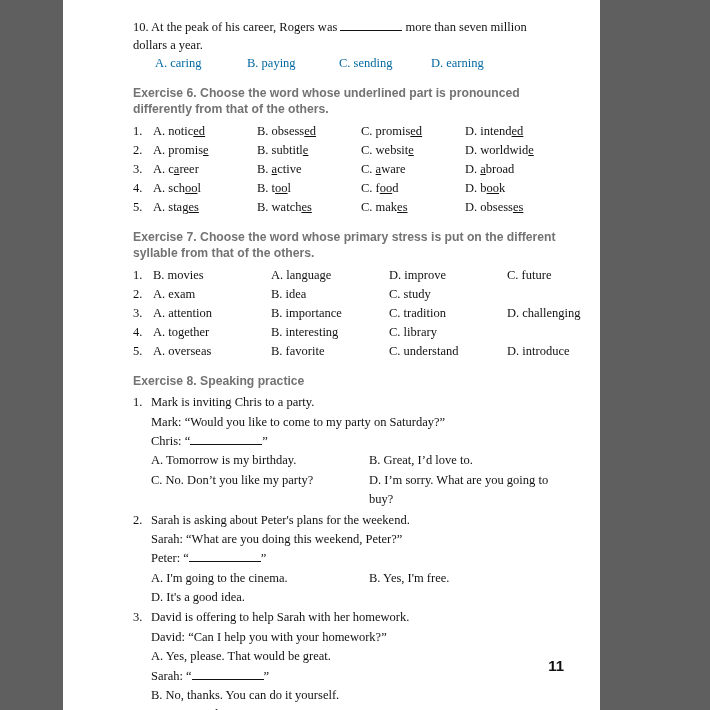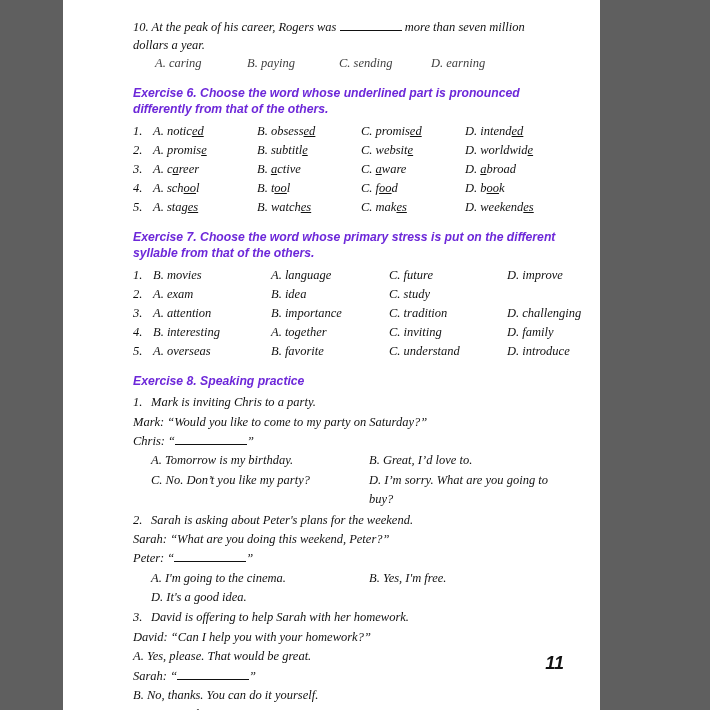--- a/index.html
+++ b/index.html
@@ -33,7 +33,6 @@
     position: relative;
     height: 100%;
     box-sizing: border-box;
-    font-style: italic;
   }
   .q10 {
     font-size: 12.5px;

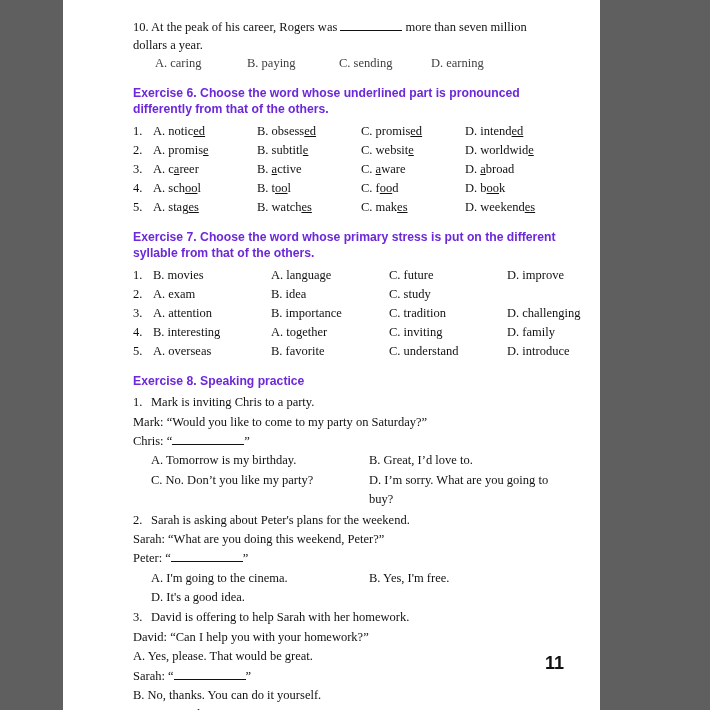--- a/index.html
+++ b/index.html
@@ -52,7 +52,7 @@
     display: flex;
     font-size: 12.5px;
     line-height: 1.5;
-    color: #404040;
+    color: #0369a1;
     margin-left: 22px;
   }
   .opts-row .opt {

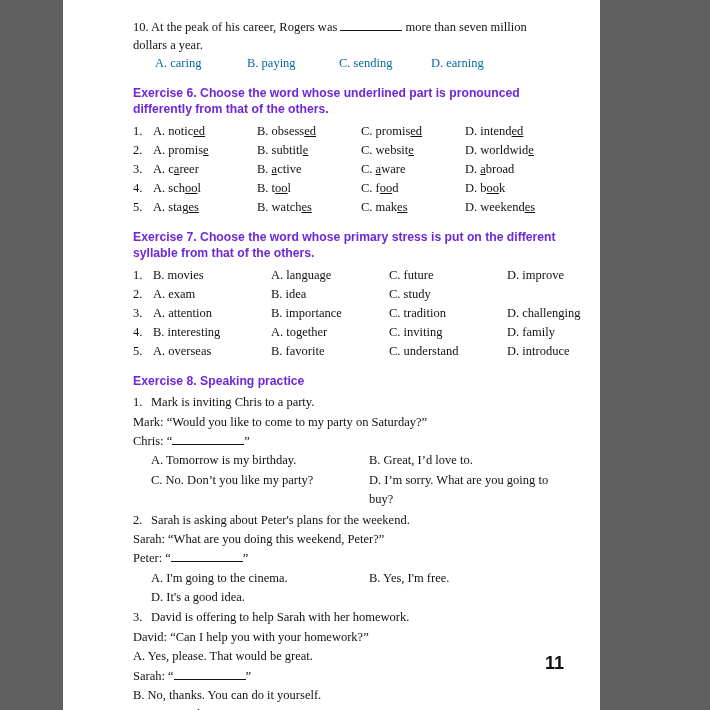--- a/index.html
+++ b/index.html
@@ -64,7 +64,7 @@
     font-weight: bold;
     font-size: 12.2px;
     line-height: 1.35;
-    color: #6d28d9;
+    color: #737373;
     margin-top: 12px;
     margin-bottom: 4px;
   }

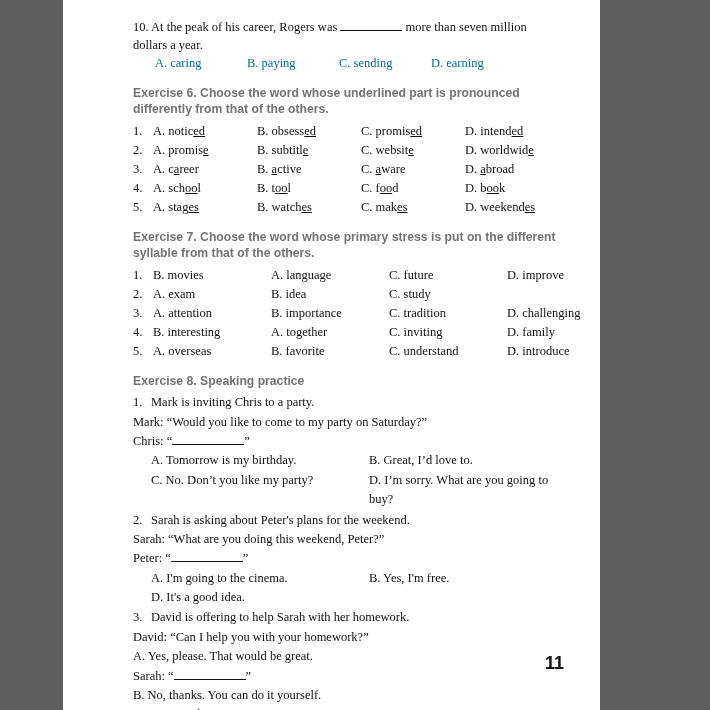--- a/index.html
+++ b/index.html
@@ -196,7 +196,7 @@
           <span class="cell"><span>A. stag</span><u class="ul">es</u></span>
           <span class="cell"><span>B. watch</span><u class="ul">es</u></span>
           <span class="cell"><span>C. mak</span><u class="ul">es</u></span>
-          <span class="cell"><span>D. weekend</span><u class="ul">es</u></span>
+          <span class="cell"><span>D. obsess</span><u class="ul">es</u></span>
         </div>
       </div>
 

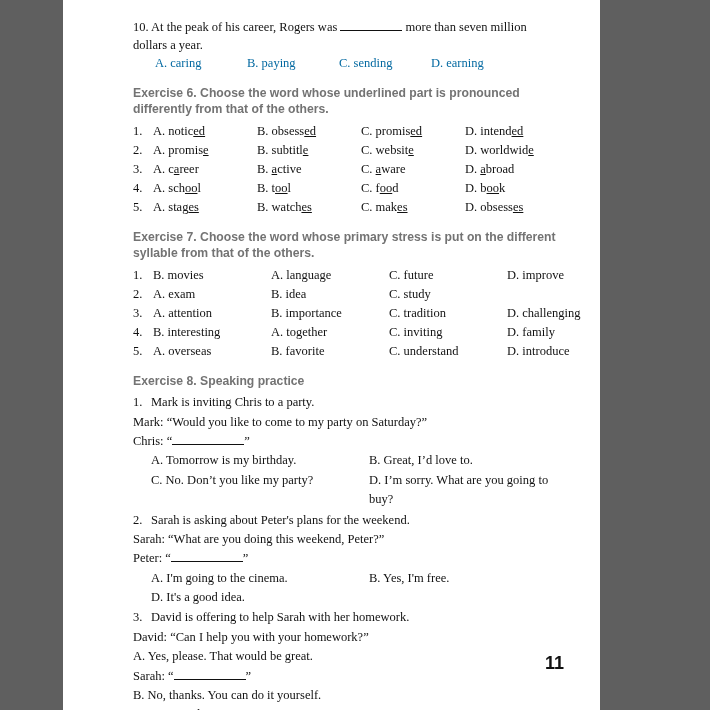--- a/index.html
+++ b/index.html
@@ -209,8 +209,8 @@
           <span class="num">1.</span>
           <span class="cell wide">B. movies</span>
           <span class="cell wide">A. language</span>
+          <span class="cell wide">D. improve</span>
           <span class="cell wide">C. future</span>
-          <span class="cell wide">D. improve</span>
         </div>
         <div class="row">
           <span class="num">2.</span>

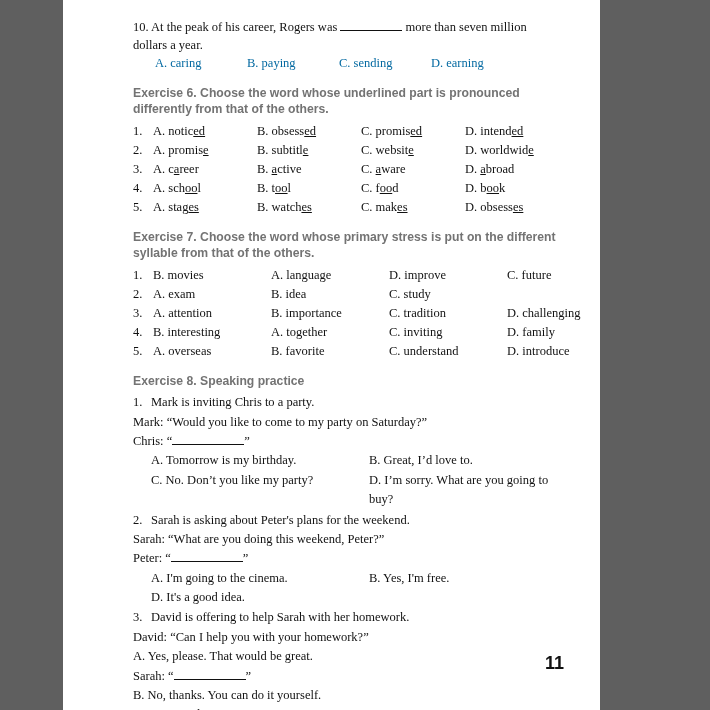--- a/index.html
+++ b/index.html
@@ -227,8 +227,8 @@
         </div>
         <div class="row">
           <span class="num">4.</span>
+          <span class="cell wide">A. together</span>
           <span class="cell wide">B. interesting</span>
-          <span class="cell wide">A. together</span>
           <span class="cell wide">C. inviting</span>
           <span class="cell wide">D. family</span>
         </div>

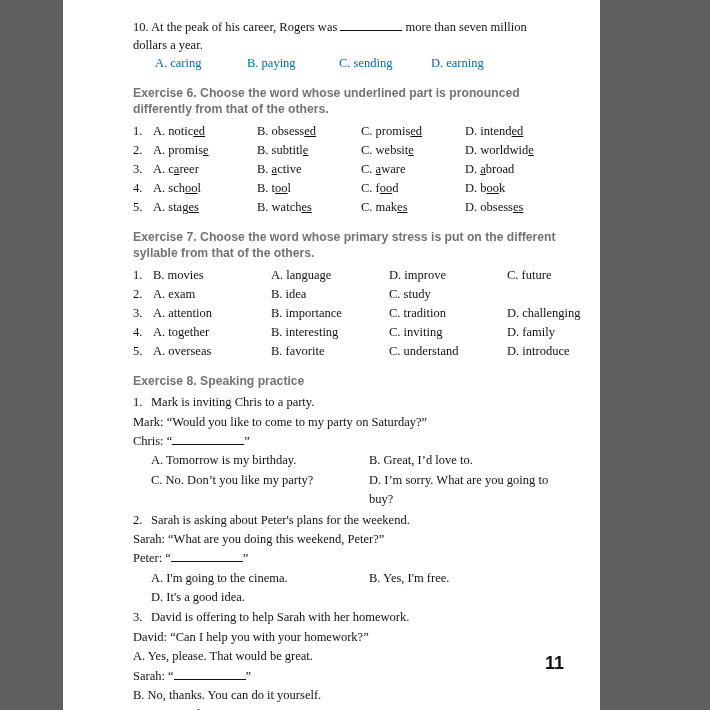--- a/index.html
+++ b/index.html
@@ -229,7 +229,7 @@
           <span class="num">4.</span>
           <span class="cell wide">A. together</span>
           <span class="cell wide">B. interesting</span>
-          <span class="cell wide">C. inviting</span>
+          <span class="cell wide">C. library</span>
           <span class="cell wide">D. family</span>
         </div>
         <div class="row">

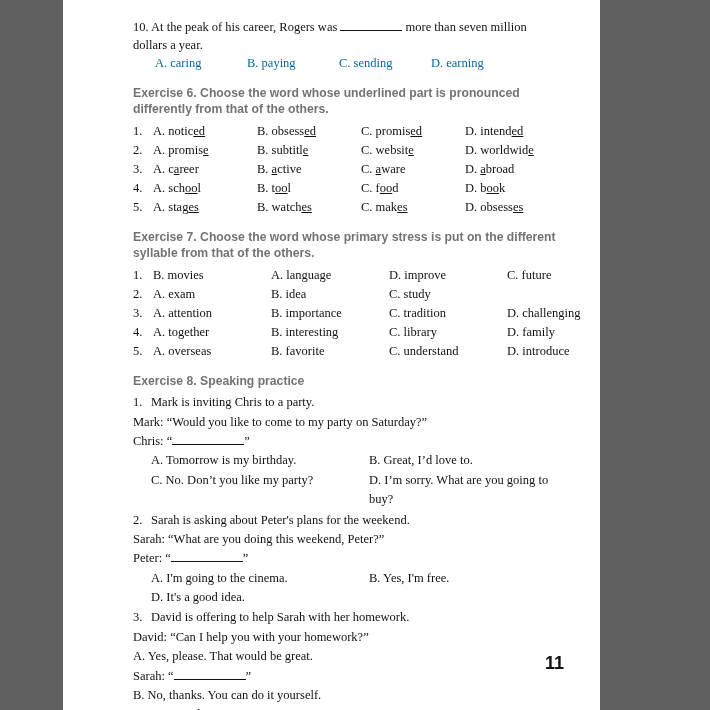--- a/index.html
+++ b/index.html
@@ -230,7 +230,6 @@
           <span class="cell wide">A. together</span>
           <span class="cell wide">B. interesting</span>
           <span class="cell wide">C. library</span>
-          <span class="cell wide">D. family</span>
         </div>
         <div class="row">
           <span class="num">5.</span>

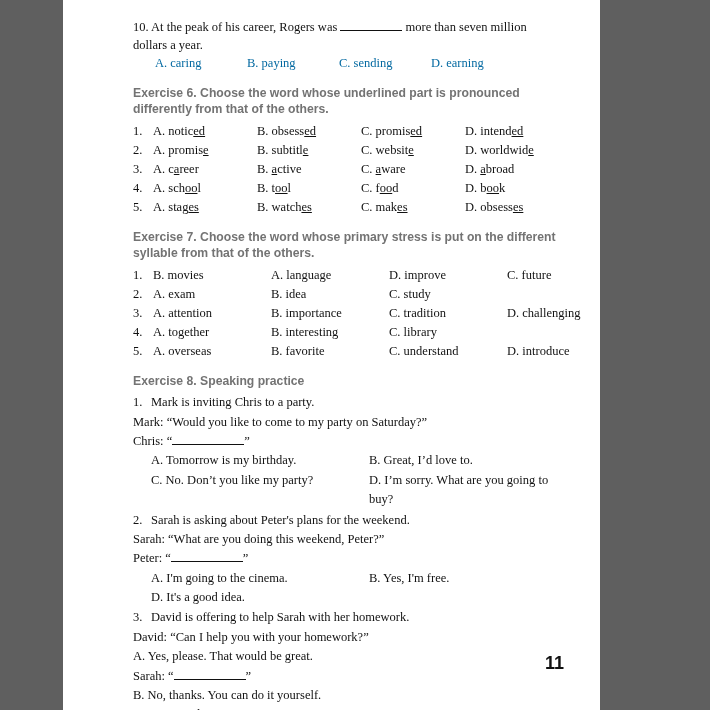--- a/index.html
+++ b/index.html
@@ -109,6 +109,7 @@
     flex: 0 0 18px;
   }
   .speaking .indent {
+    margin-left: 18px;
   }
   .speaking .two-col {
     display: flex;

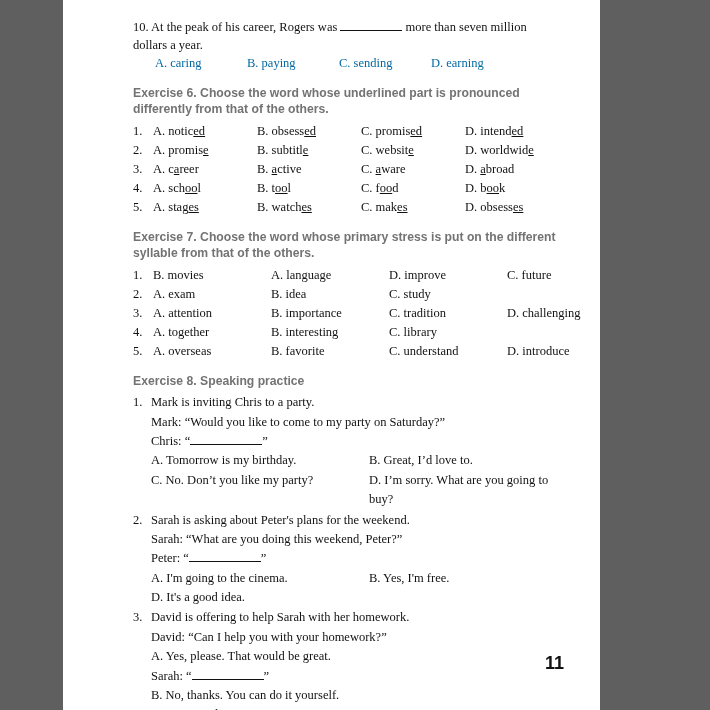--- a/index.html
+++ b/index.html
@@ -134,7 +134,7 @@
     bottom: 36px;
     font-family: "Liberation Sans", sans-serif;
     font-weight: bold;
-    font-size: 18px;
+    font-size: 15px;
     color: #111;
   }
 </style>

